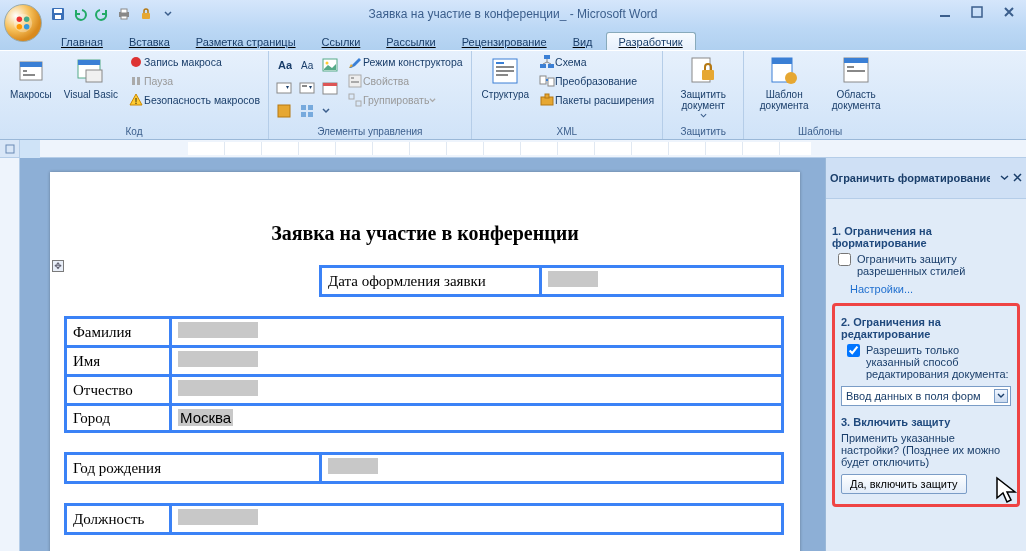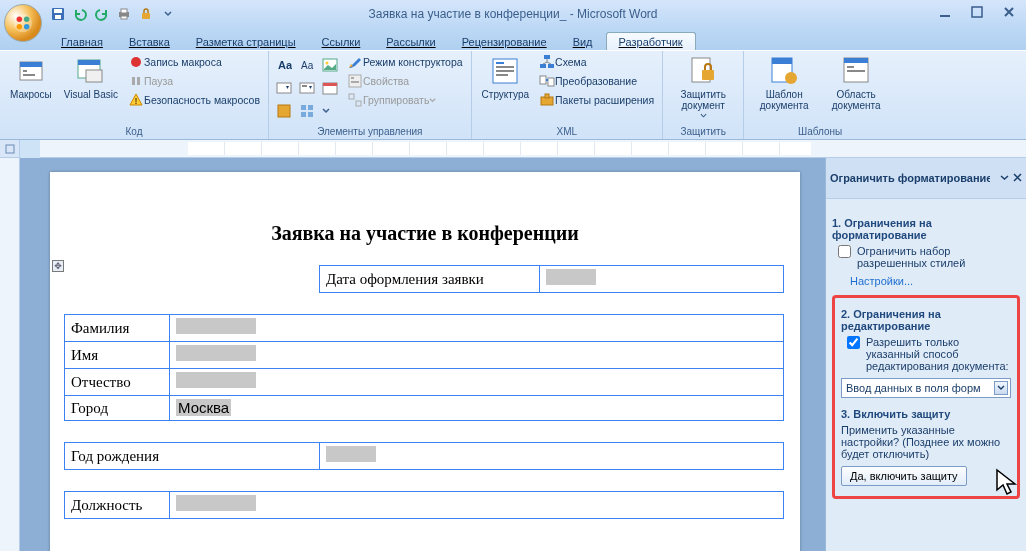--- a/index.html
+++ b/index.html
@@ -55,7 +55,7 @@
   
   .taskpane { width: 201px; background: #e0ebf8; border-left: 1px solid #9ab8d8; font-size: 11px; color: #1a3e6a; display: flex; flex-direction: column; }
   .tp-header { display: flex; align-items: center; justify-content: space-between; padding: 14px 4px; font-weight: bold; border-bottom: 1px solid #b5cde8; color:#1a3e6a; background:#cfe0f5;}
-  .tp-body { padding: 14px 6px; flex: 1; overflow: hidden; }
+  .tp-body { padding: 22px 6px; flex: 1; overflow: hidden; }
   .tp-section-h { font-weight: bold; color: #1f497d; margin: 4px 0 4px; }
   .tp-check { display: flex; gap: 6px; align-items: flex-start; margin: 2px 0 6px 6px; }
   .tp-link { color: #1f6fcf; margin-left: 18px; cursor: pointer; }

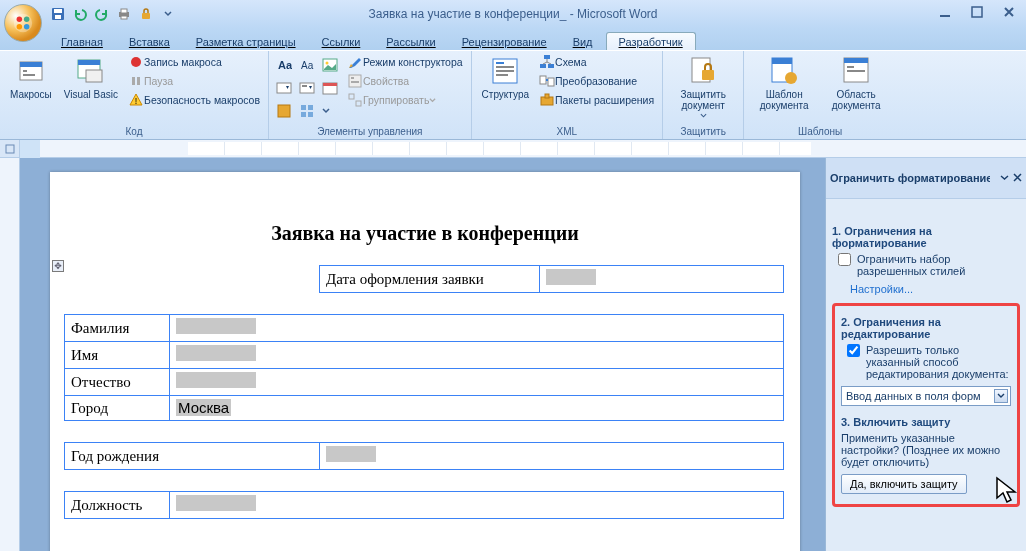--- a/index.html
+++ b/index.html
@@ -483,7 +483,7 @@
       <div class="tp-section-h">1. Ограничения на форматирование</div>
       <div class="tp-check">
         <input type="checkbox" style="">
-        <span>Ограничить набор разрешенных стилей</span>
+        <span>Ограничить защиту разрешенных стилей</span>
       </div>
       <div class="tp-link">Настройки...</div>
 

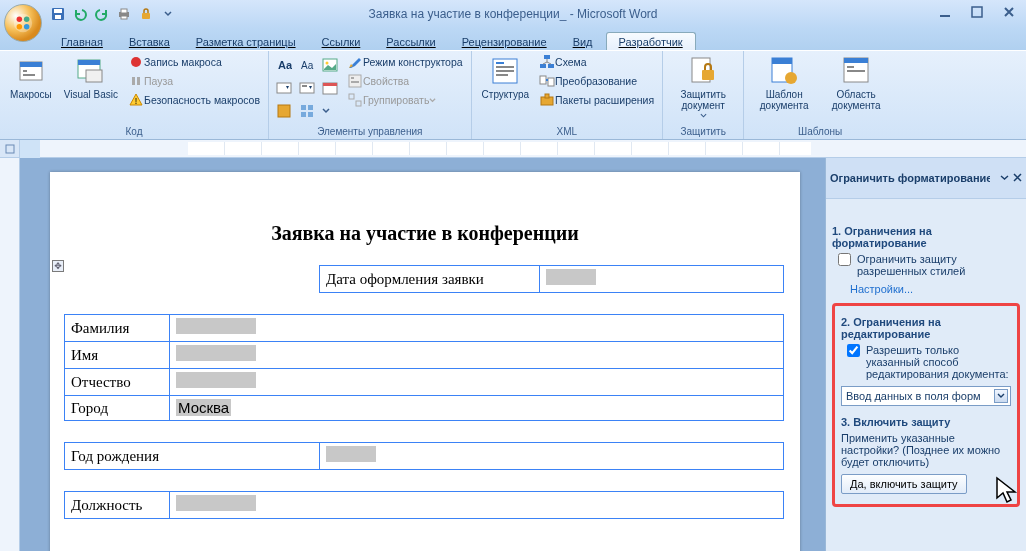--- a/index.html
+++ b/index.html
@@ -47,7 +47,7 @@
   .page { background: #fff; margin: 14px 0 0 30px; width: 750px; min-height: 800px; box-shadow: 0 0 3px rgba(0,0,0,0.3); padding: 50px 0 0 0; position: relative; }
   .doc-title { text-align: center; font-family: "Times New Roman", serif; font-size: 20px; font-weight: bold; margin-bottom: 20px; }
   .doc-table { border-collapse: collapse; margin-left: 14px; width: 720px; }
-  .doc-table td { border: 1px solid #3b82f6; padding: 3px 6px; font-family: "Times New Roman", serif; font-size: 15px; height: 22px; }
+  .doc-table td { border: 3px solid #3b82f6; padding: 3px 6px; font-family: "Times New Roman", serif; font-size: 15px; height: 22px; }
   .doc-table td.nob { border: none; }
   .gray-field { background: #c8c8c8; display: inline-block; min-width: 50px; height: 16px; }
   .anchor { width: 12px; height: 12px; border:1px solid #7a7a7a; background:#e8eef8; font-size:9px; display:flex; align-items:center; justify-content:center; color:#556; position:absolute;}

